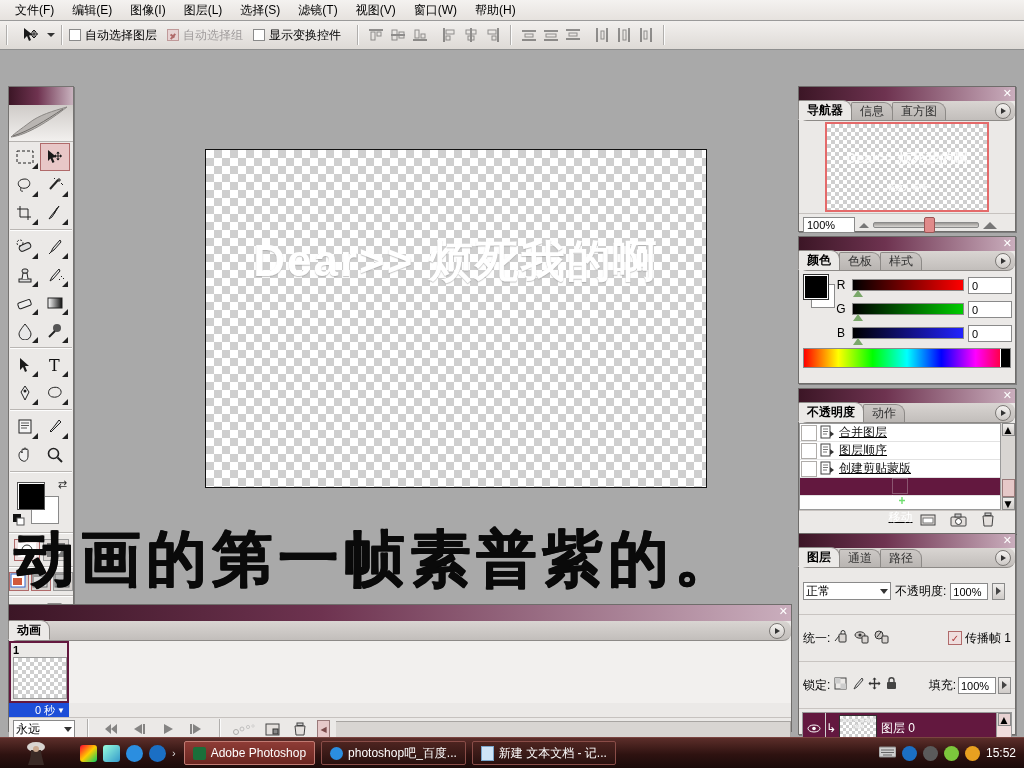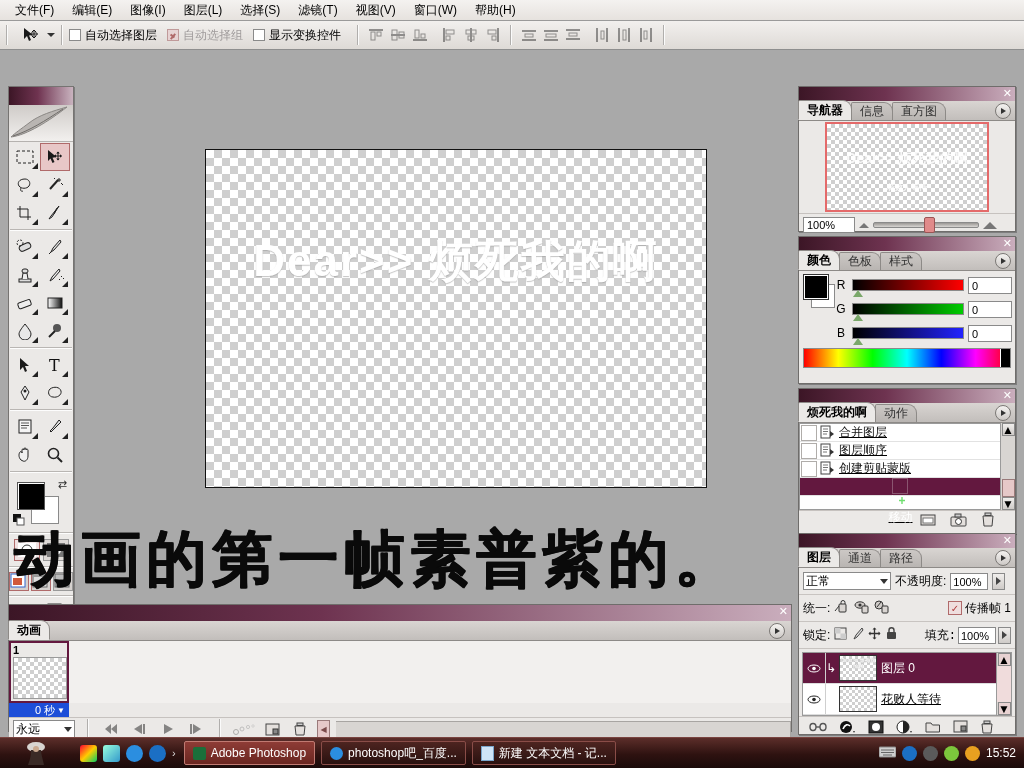--- a/index.html
+++ b/index.html
@@ -96,7 +96,7 @@
   .panel{position:absolute;background:#ebe9e7;border:1px solid #6f6d6b;box-shadow:1px 1px 0 rgba(0,0,0,.25);}
   .p-title{height:14px;background:linear-gradient(90deg,#3c1626,#6e3350 40%,#caaebd);position:relative;}
   .p-close{position:absolute;right:3px;top:0px;color:#fff;font-size:11px;font-weight:bold;line-height:13px;cursor:pointer;}
-  .p-tabs{height:19px;background:linear-gradient(#d9d5d2,#c2bebb);display:flex;align-items:flex-end;position:relative;border-bottom:1px solid #8d8a87;}
+  .p-tabs{height:19px;background:linear-gradient(#d9d5d2,#c2bebb);display:flex;align-items:flex-end;position:relative;border-bottom:1px solid #8d8a87;border-radius:8px;}
   .p-tab{height:17px;line-height:17px;padding:0 8px;font-size:12px;color:#333;background:linear-gradient(#ccc8c5,#b9b5b2);
     border:1px solid #8d8a87;border-bottom:none;border-radius:2px 9px 0 0;margin-left:-1px;}
   .p-tab.act{background:#ebe9e7;color:#000;font-weight:bold;border-bottom:1px solid #ebe9e7;height:18px;line-height:18px;}

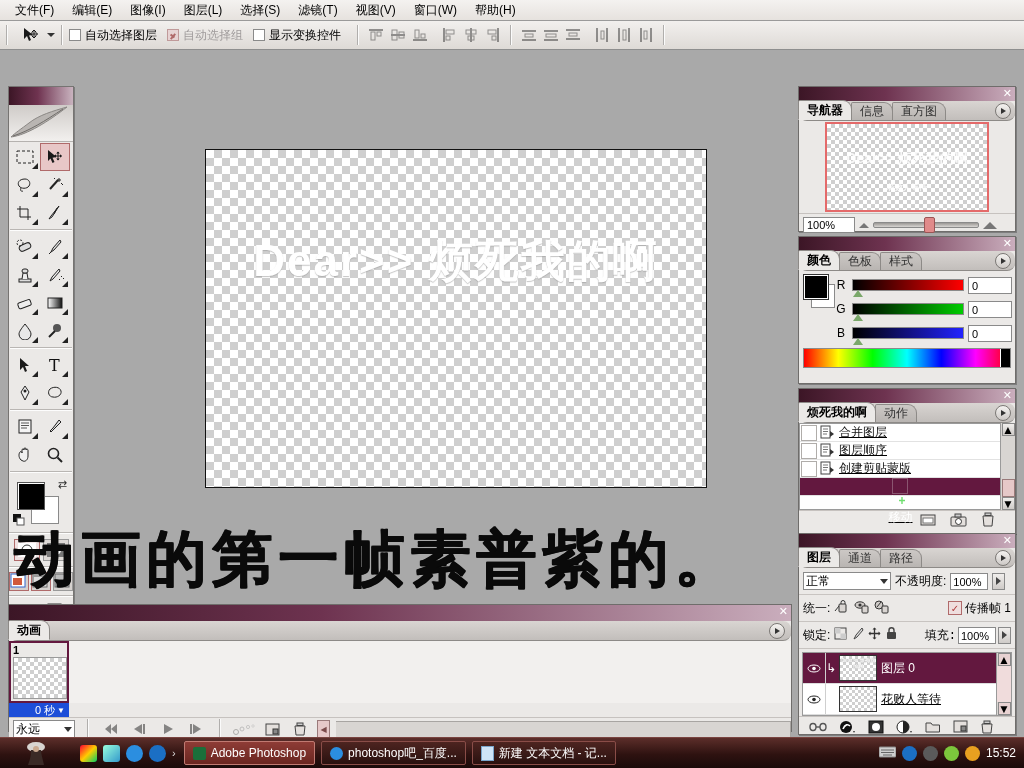--- a/index.html
+++ b/index.html
@@ -646,7 +646,7 @@
       <span class="p-close">✕</span>
     </div>
     <div class="p-tabs">
-      <span class="p-tab act">烦死我的啊</span>
+      <span class="p-tab act">不透明度</span>
       <span class="p-tab">动作</span>
       <span class="p-menu"></span>
     </div>

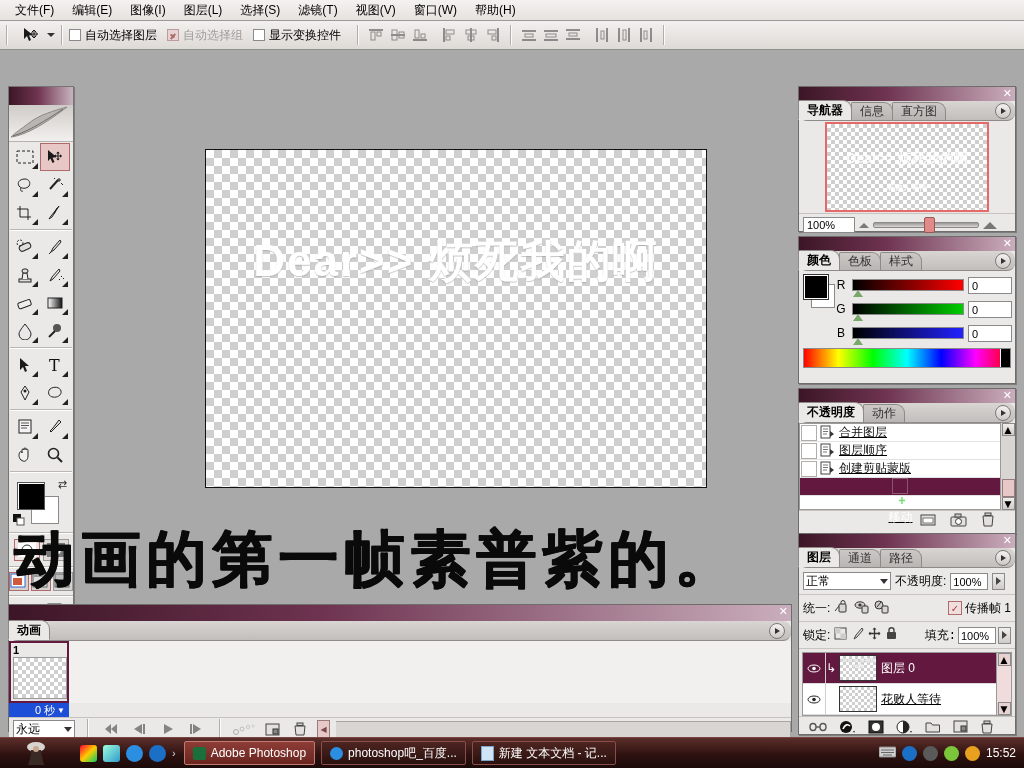--- a/index.html
+++ b/index.html
@@ -137,7 +137,7 @@
   .arrowbtn{width:13px;height:13px;display:flex;align-items:center;justify-content:center;background:linear-gradient(#f0eeec,#cfcbc8);border:1px solid #8a8a8a;box-sizing:border-box;}
 
   
-  .lay-row{display:flex;align-items:center;height:22px;padding:2px 4px;font-size:12px;gap:4px;}
+  .lay-row{display:flex;align-items:center;height:22px;padding:12px 4px;font-size:12px;gap:4px;}
   .lay-sel{height:18px;border:1px solid #8a8a8a;background:#fff;display:flex;align-items:center;justify-content:space-between;padding:0 2px;font-size:12px;box-sizing:border-box;}
   .numbox{width:38px;height:17px;border:1px solid #8a8a8a;background:#fff;font-size:11px;line-height:16px;text-align:left;padding-left:2px;box-sizing:border-box;}
   .tinytri{width:0;height:0;border-left:4px solid transparent;border-right:4px solid transparent;border-top:5px solid #333;}

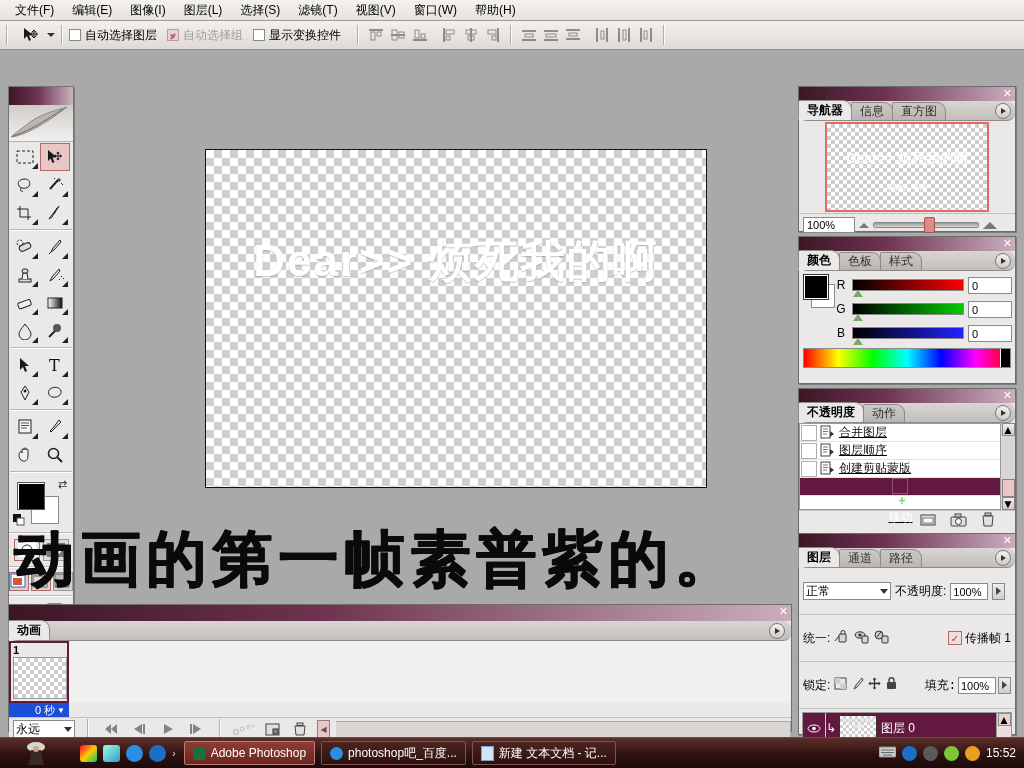--- a/index.html
+++ b/index.html
@@ -803,7 +803,7 @@
           </svg>
       </span>
       <span style="margin-left:auto;display:flex;align-items:center;gap:2px;">
-        <span style="font-size:12px;font-family:Liberation Mono, monospace;">填充:</span>
+        <span style="font-size:12px;">填充:</span>
         <span class="numbox">100%</span>
         <span class="spinbtn"></span>
       </span>

